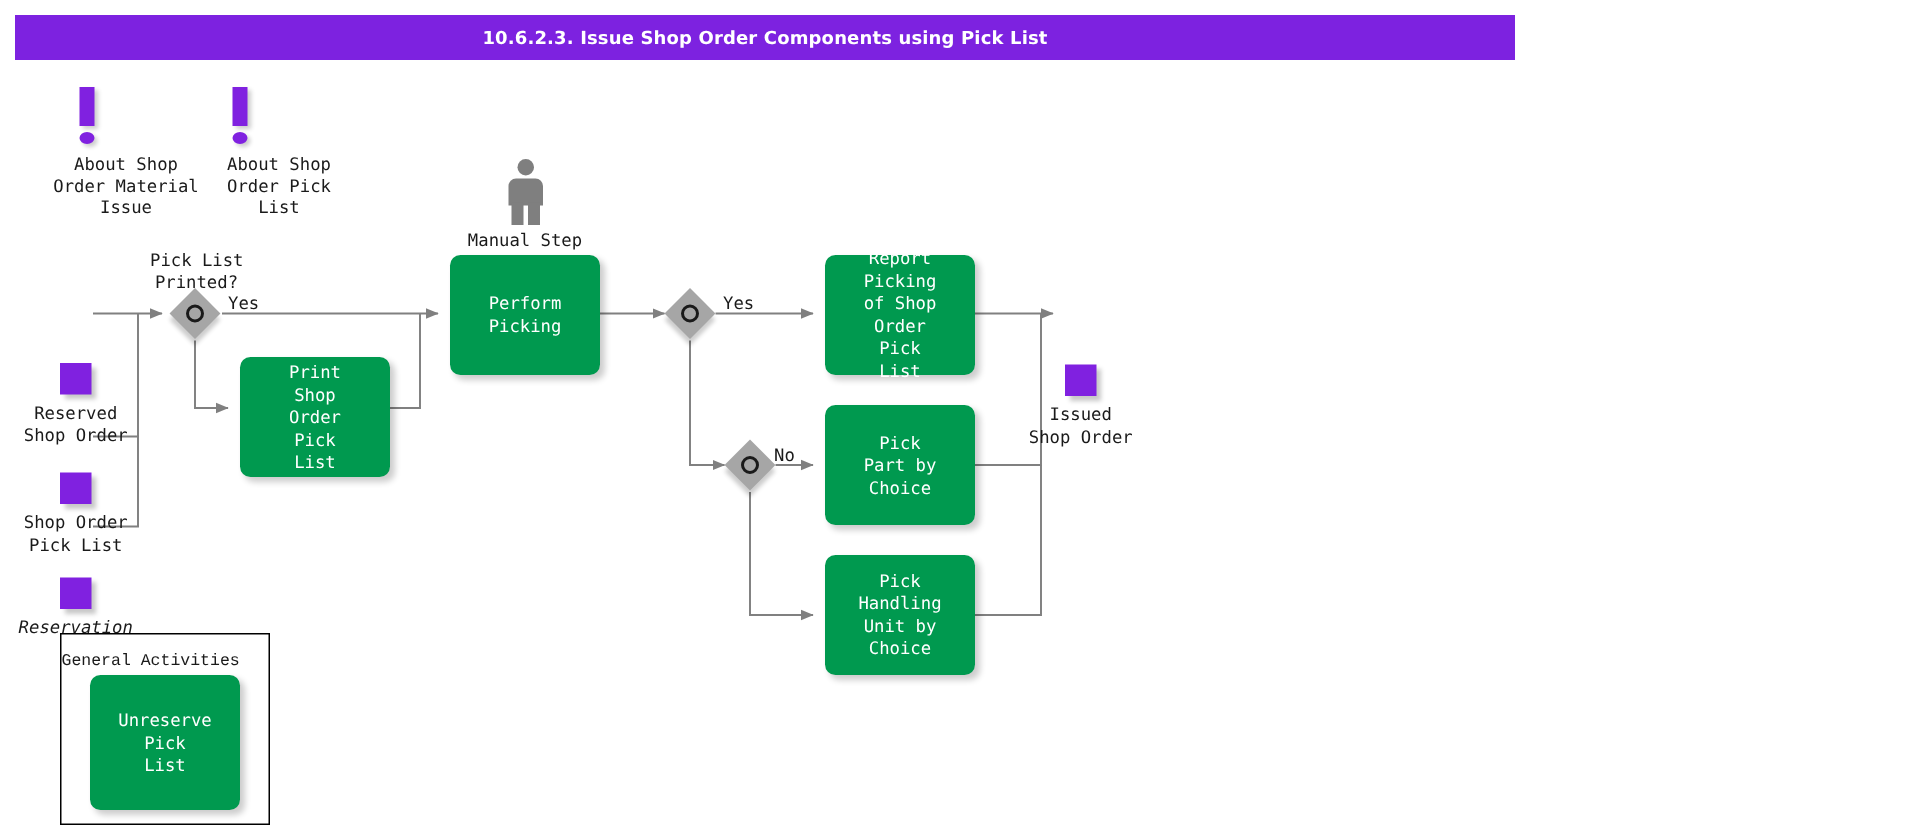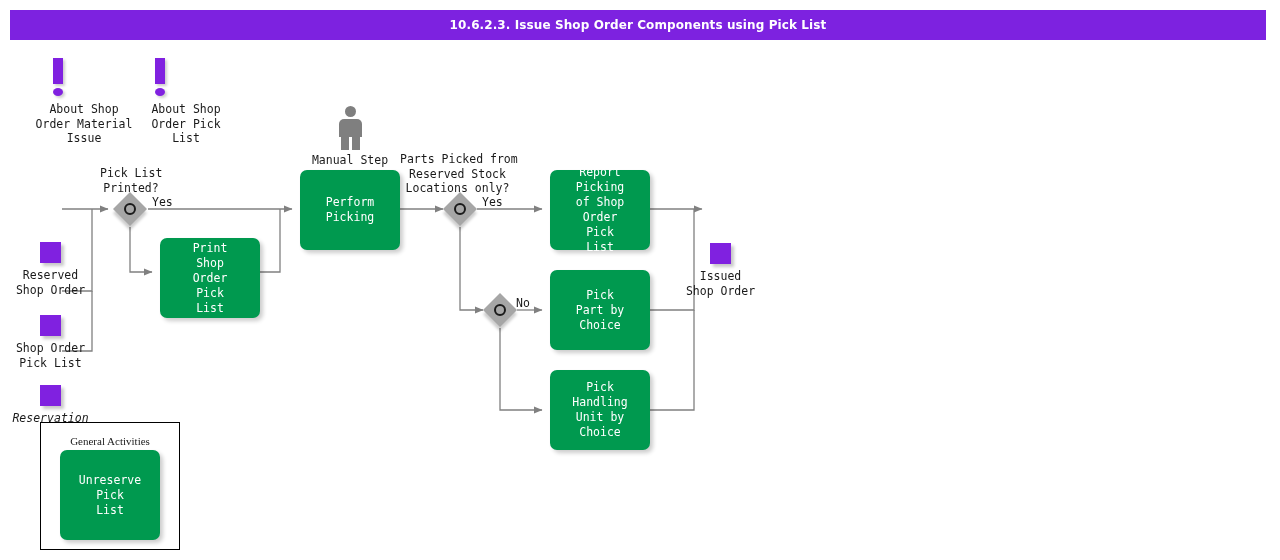--- a/index.html
+++ b/index.html
@@ -21,7 +21,7 @@
     position: absolute;
     left: 10px;
     top: 10px;
-    width: 1256px;
+    width: 1000px;
     height: 30px;
     background: #7d22e0;
     color: #ffffff;

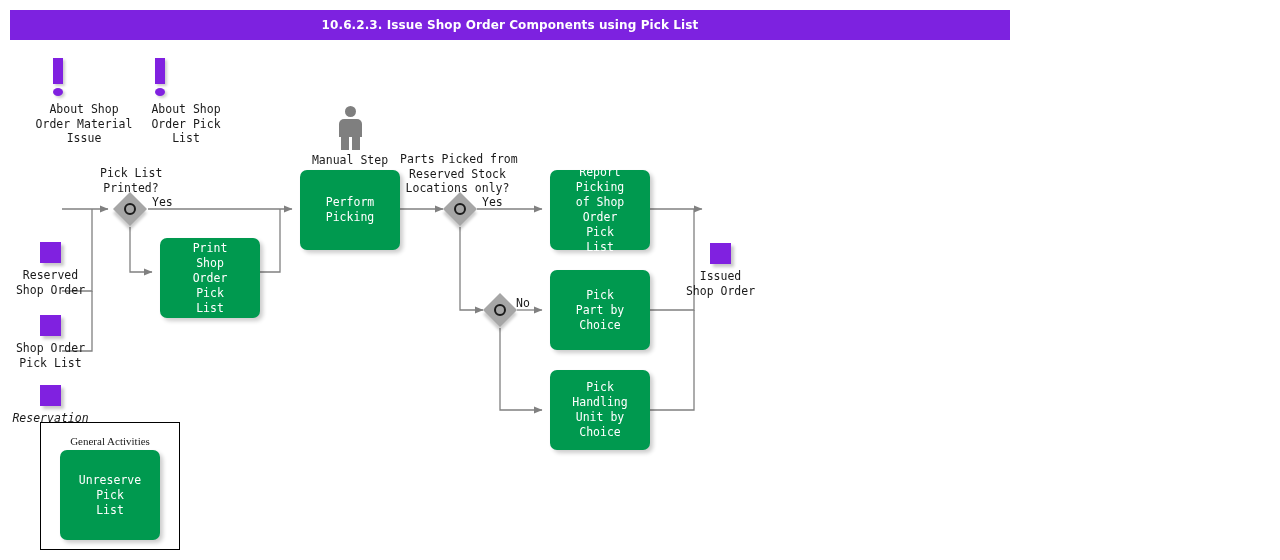--- a/index.html
+++ b/index.html
@@ -322,9 +322,6 @@
     <span style="white-space:pre-line;">Perform Picking</span>
   </div>
 
-  <div class="decision-label" style="left: 400px; top: 152px; width: 115px; white-space: pre;">Parts Picked from
-Reserved Stock
-Locations only?</div>
   <div class="decision" style="left:443px; top:192px;">
     <div class="dia"></div>
     <div class="ring"></div>

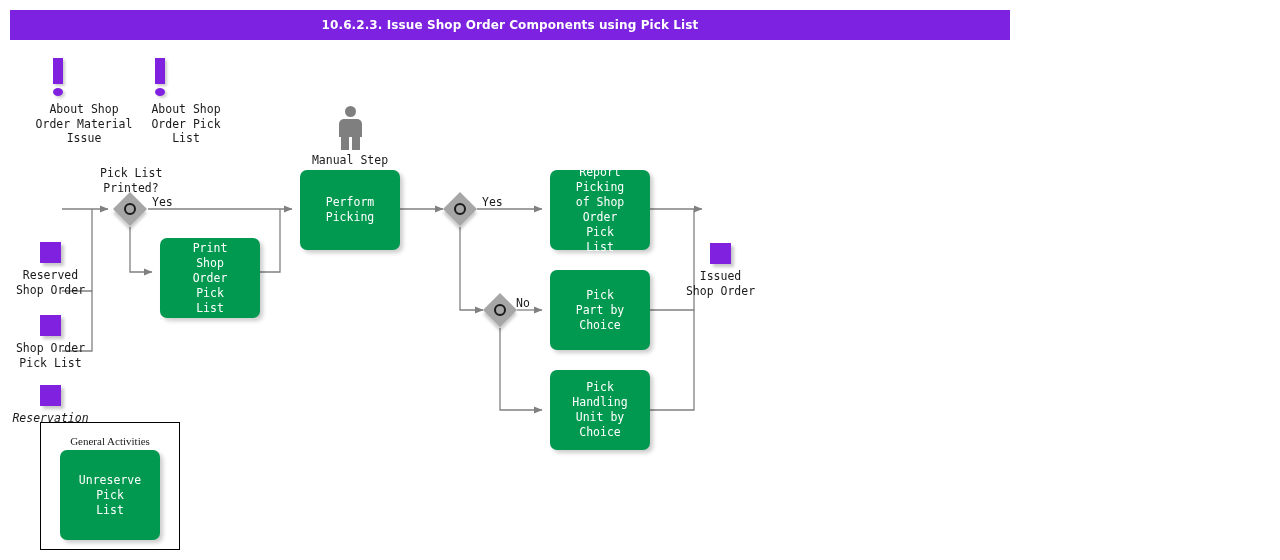--- a/index.html
+++ b/index.html
@@ -206,8 +206,7 @@
     top: 12px;
     left: 0;
     width: 100%;
-    text-align: center;
-    font-family: Liberation Serif, serif;
+    font-family: Liberation Mono, monospace;
     font-size: 11px;
     color: #1a1a1a;
   }

